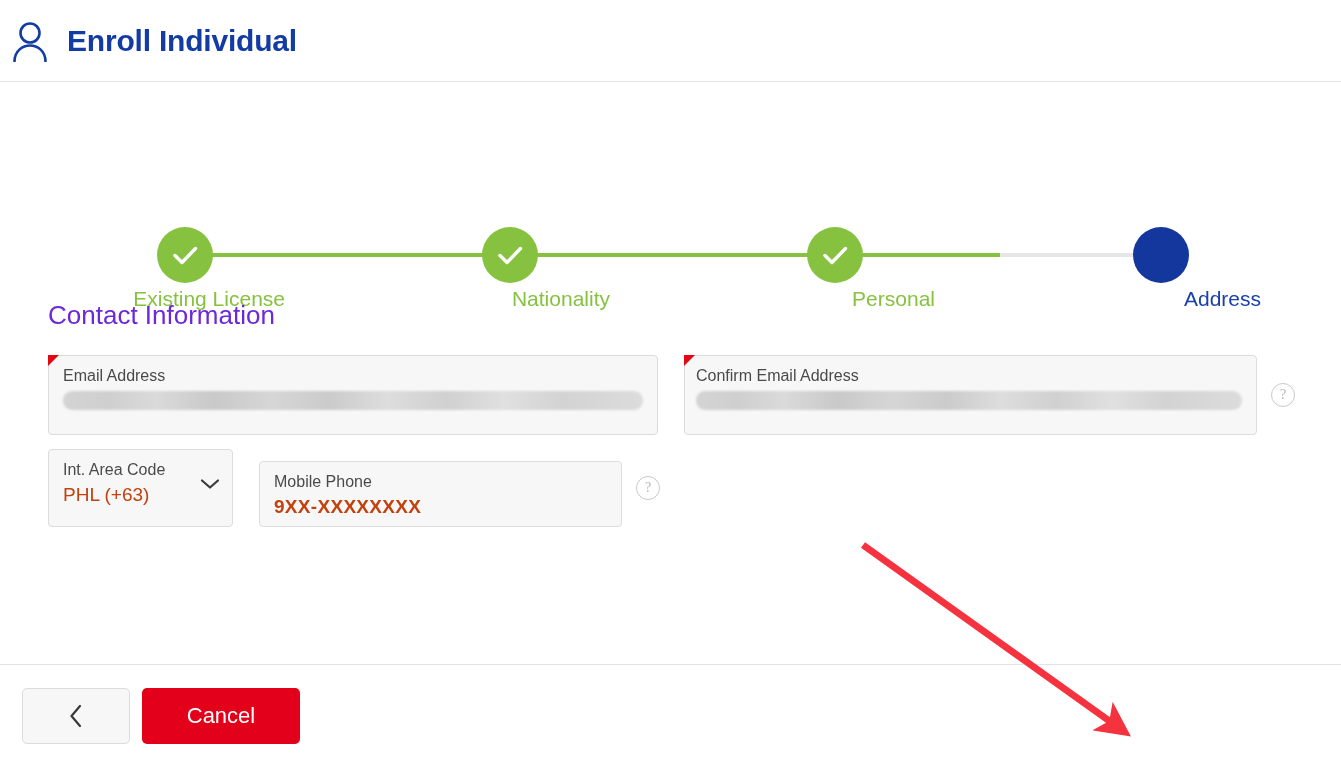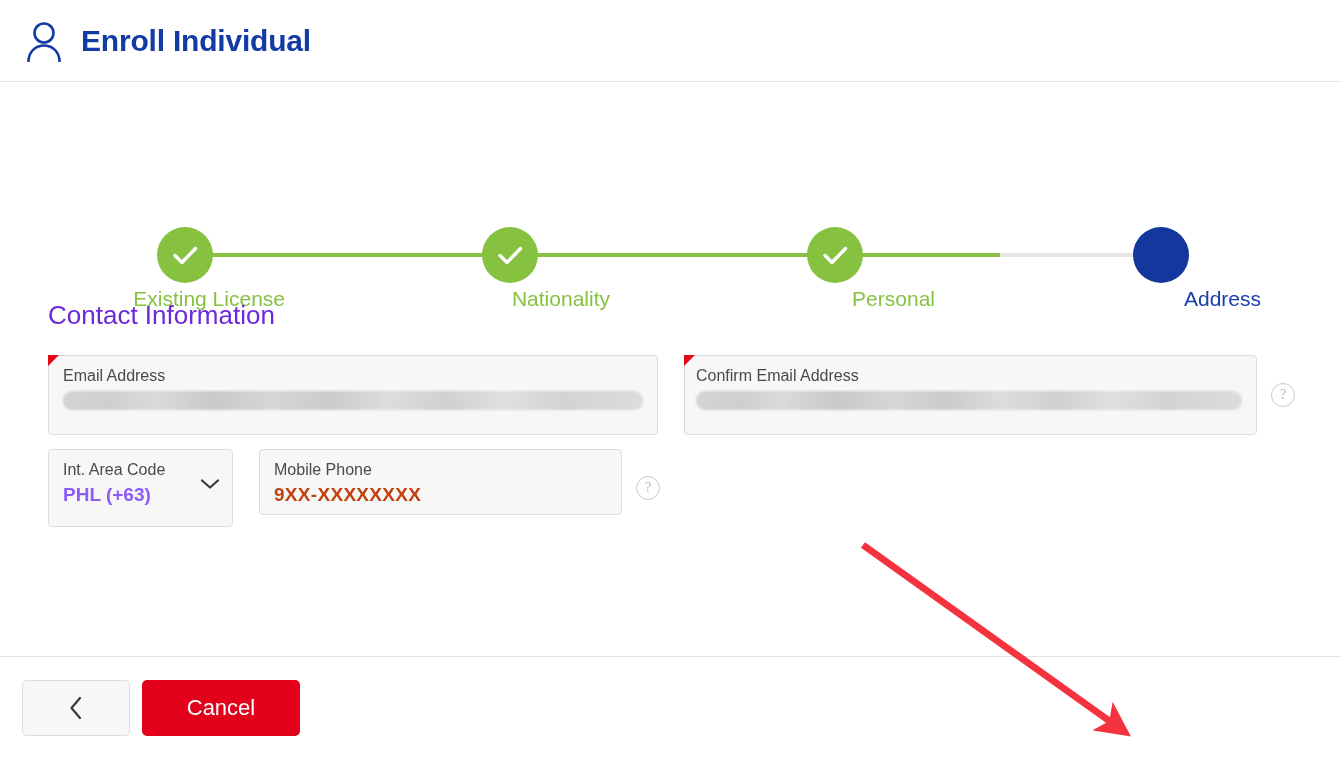--- a/index.html
+++ b/index.html
@@ -22,7 +22,7 @@
     border-bottom: 1px solid #e3e3e3;
     display: flex;
     align-items: center;
-    padding-left: 24px;
+    padding-left: 10px;
     box-sizing: border-box;
   }
   .person-icon {

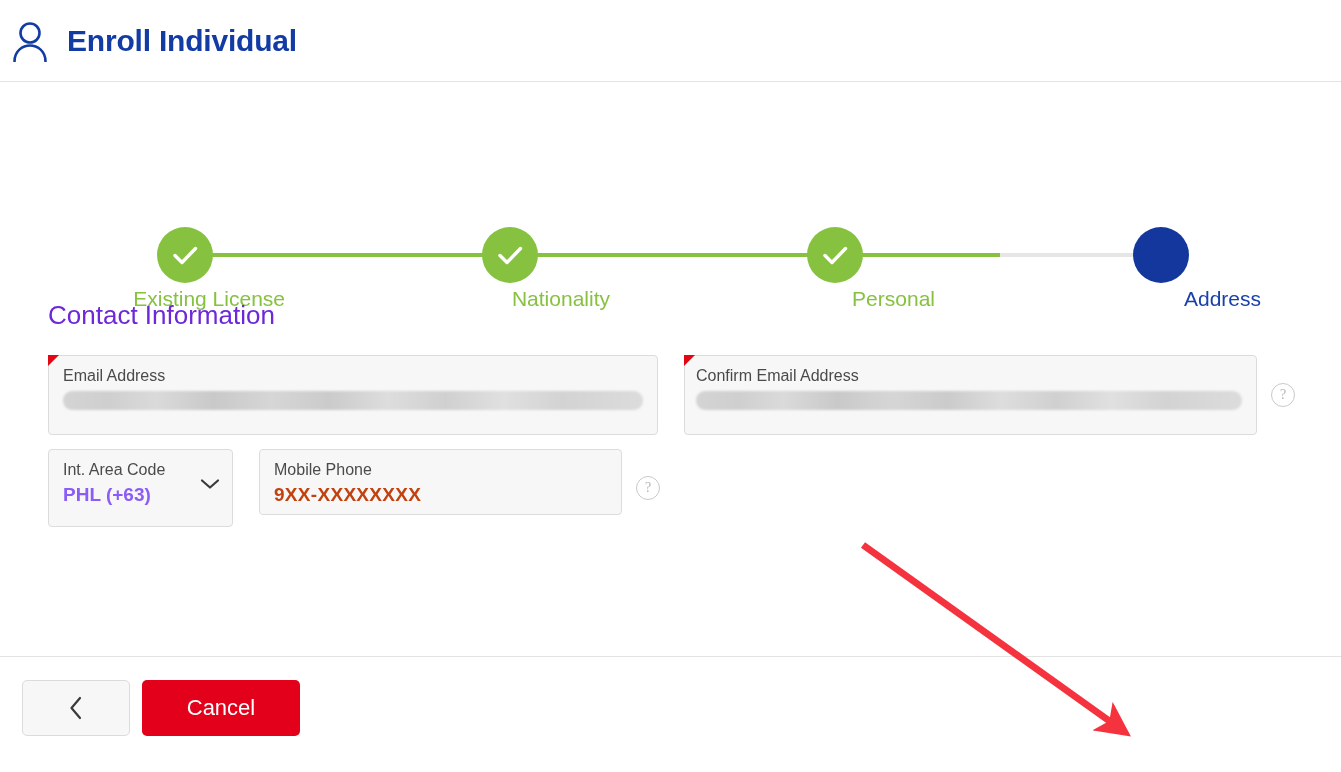--- a/index.html
+++ b/index.html
@@ -116,7 +116,7 @@
   }
   .field-row {
     display: flex;
-    align-items: flex-start;
+    align-items: flex-end;
     padding-left: 48px;
     margin-bottom: 14px;
   }

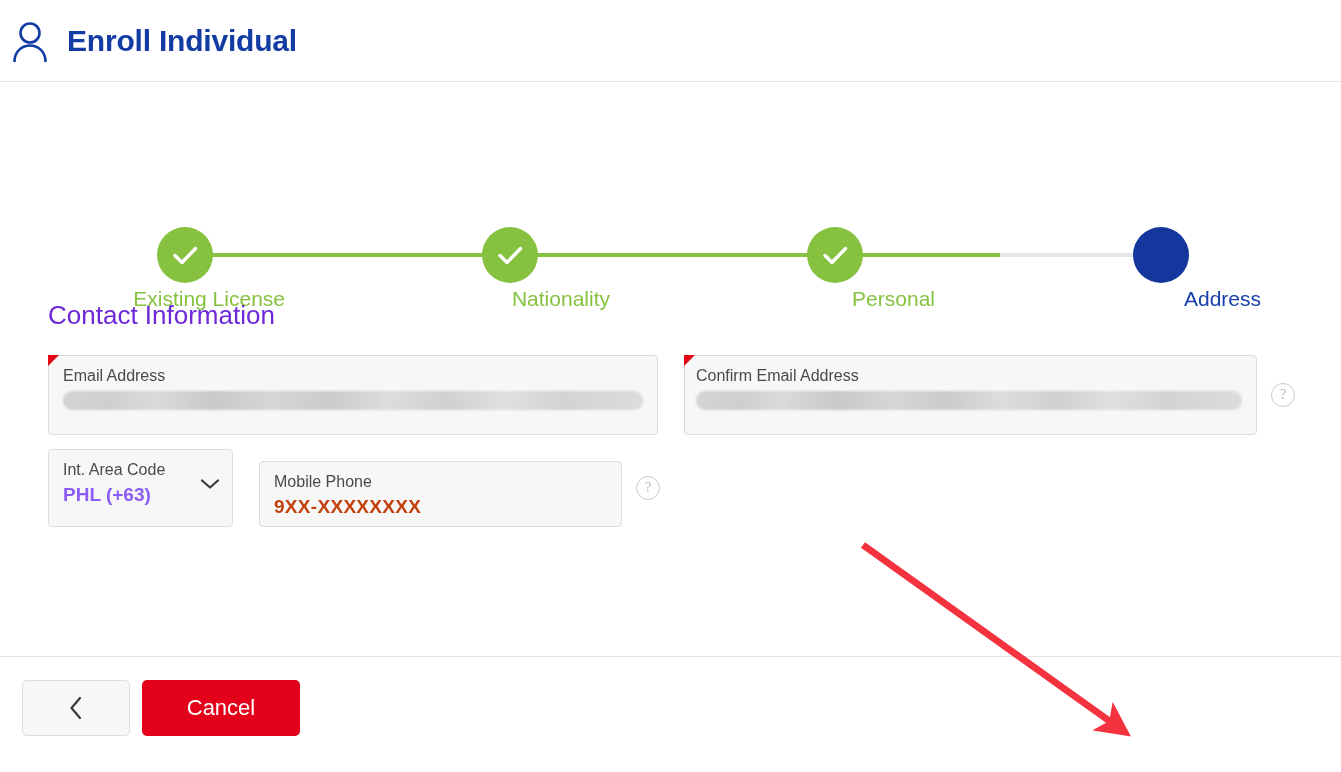--- a/index.html
+++ b/index.html
@@ -151,7 +151,7 @@
     min-height: 26px;
   }
   .field-value.placeholder { color: #c2410c; font-weight: bold; letter-spacing: 0.3px; }
-  .field-value.strong { font-weight: bold; color: #8b5cf6; }
+  .field-value.strong { font-weight: normal; color: #c2410c; }
 
   
   .redacted {

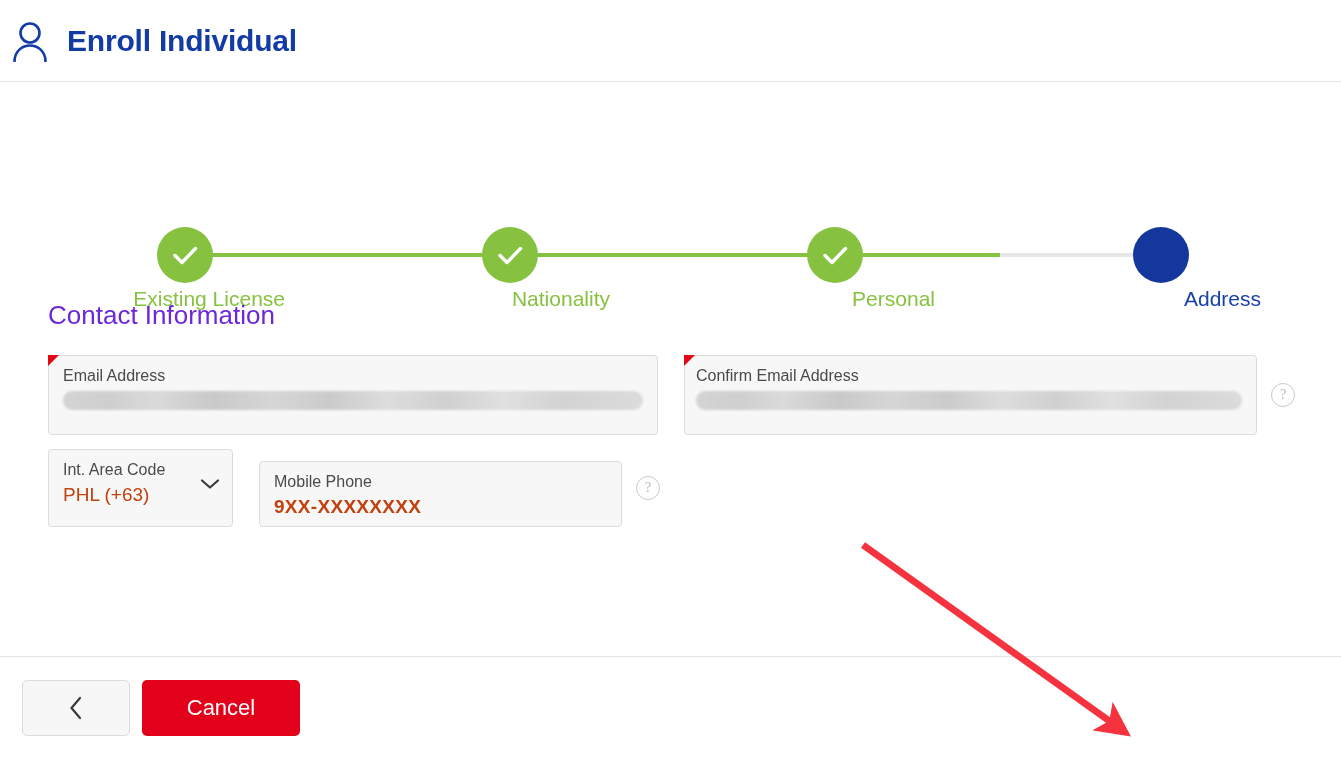--- a/index.html
+++ b/index.html
@@ -197,7 +197,7 @@
   .footer {
     position: absolute;
     left: 0;
-    bottom: 16px;
+    bottom: 8px;
     width: 100%;
     height: 100px;
     border-top: 1px solid #e3e3e3;

